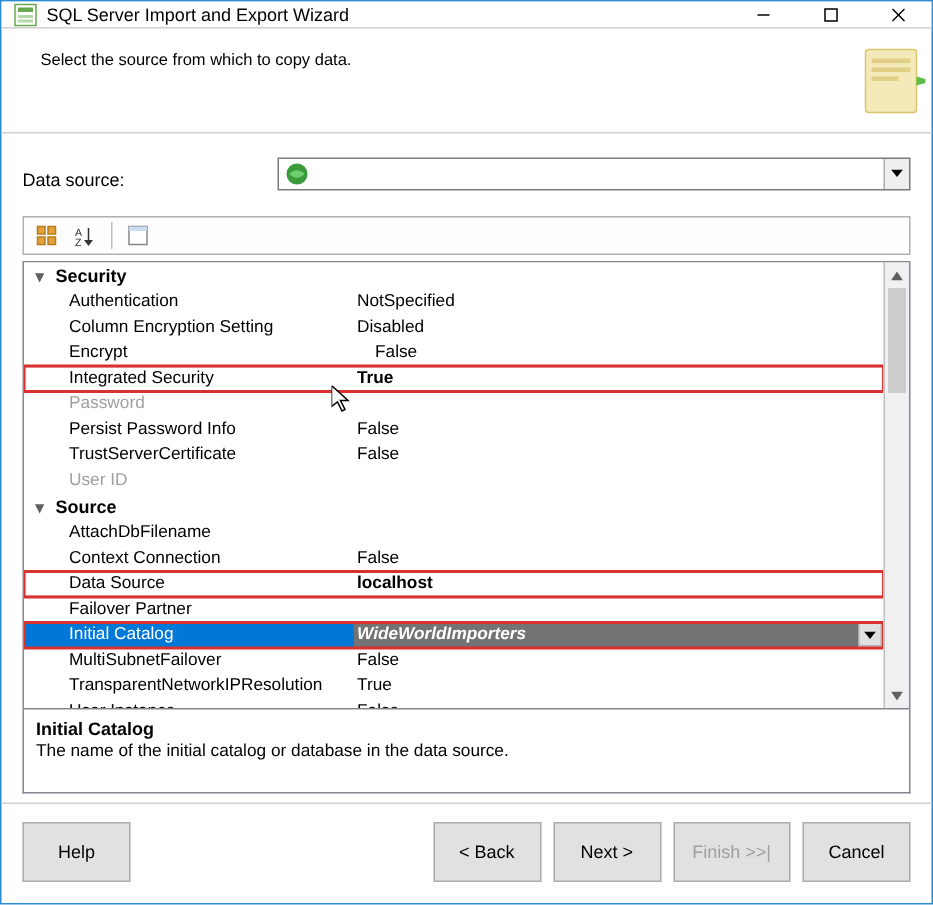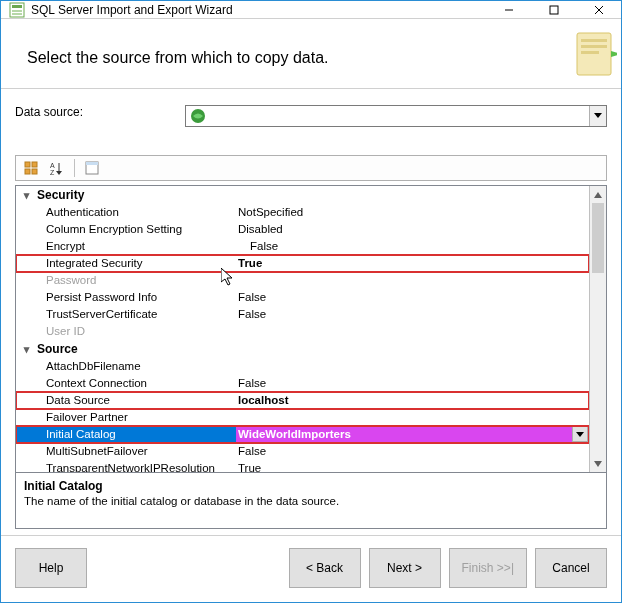--- a/index.html
+++ b/index.html
@@ -32,7 +32,7 @@
     height: 70px;
   }
   .header h1 { font-size:15px; font-weight:bold; }
-  .header .sub { font-size:16px; margin: 18px 0 0 10px; }
+  .header .sub { font-size:11px; margin: 3px 0 0 10px; }
   .headericon {
     position:absolute;
     right:4px; top:8px;

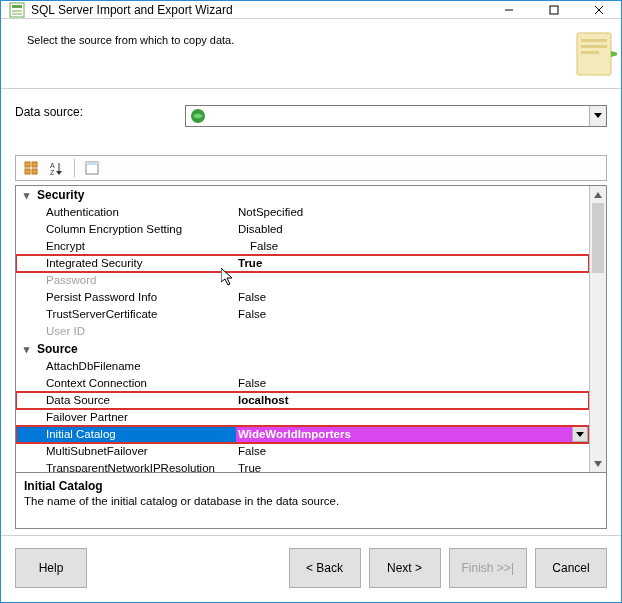--- a/index.html
+++ b/index.html
@@ -39,7 +39,7 @@
     width:54px; height:54px;
   }
   .content { flex:1; padding:10px 14px 6px 14px; display:flex; flex-direction:column; min-height:0;}
-  .dsrow { display:flex; align-items:flex-start; margin: 6px 0 28px 0; }
+  .dsrow { display:flex; align-items:flex-end; margin: 6px 0 17px 0; }
   .dsrow .lbl { width:170px; }
   .dsrow .combo {
     flex:1; height:22px; border:1px solid #7a7a7a; background:#fff;

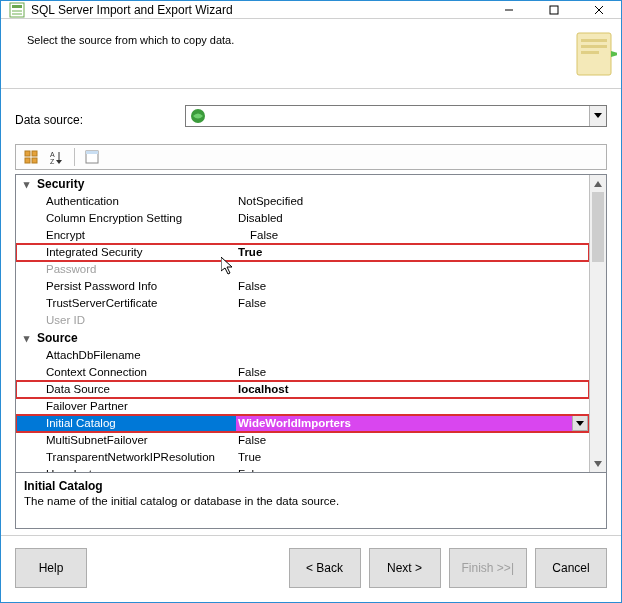--- a/index.html
+++ b/index.html
@@ -69,7 +69,7 @@
   .proprow .pval { flex:1; padding-left:2px; overflow:hidden; white-space:nowrap;}
   .proprow.selected { color:#fff; }
   .proprow.selected .pname { background:#0078d7; }
-  .proprow.selected .pval { background:#d946ef; font-weight:bold;}
+  .proprow.selected .pval { background:#737373; font-weight:bold;font-style:italic;}
   .proprow.disabled .pname { color:#a0a0a0; }
   .proprow .celldd {
     width:16px; height:16px; background:#e1e1e1; border:1px solid #adadad;

